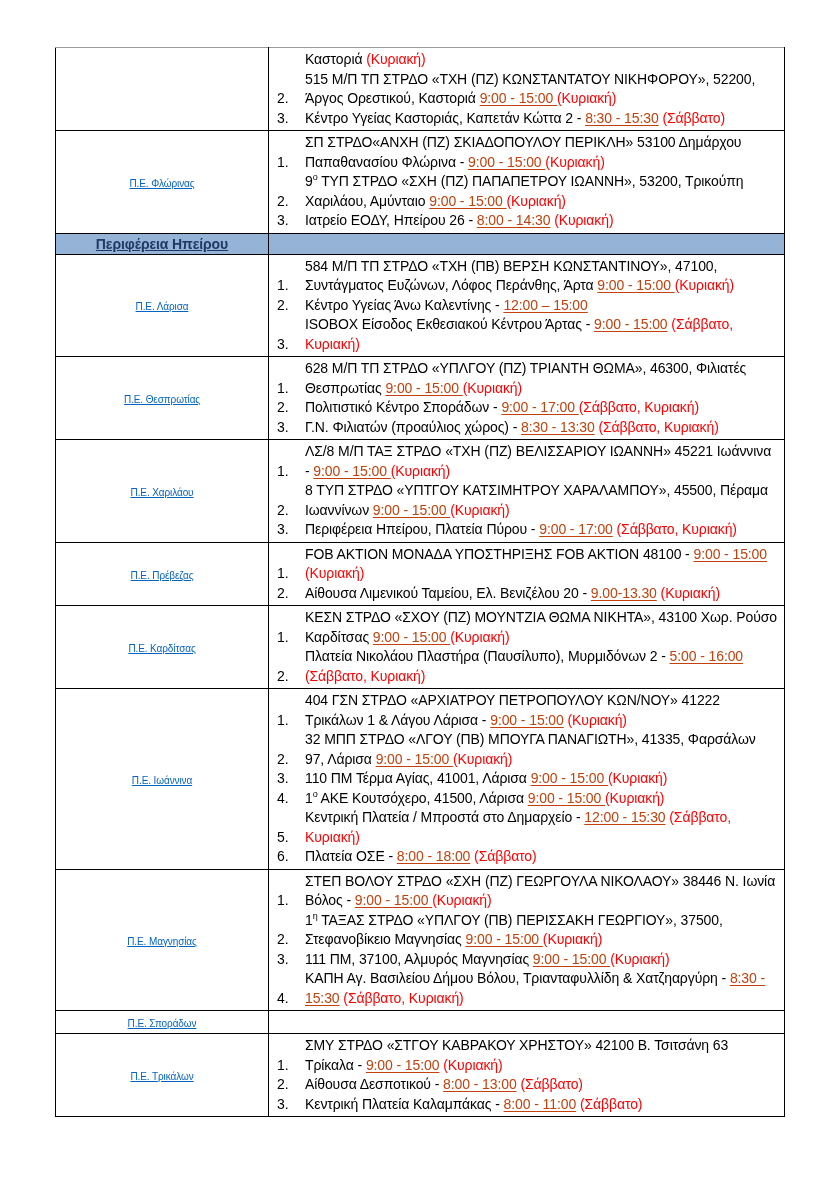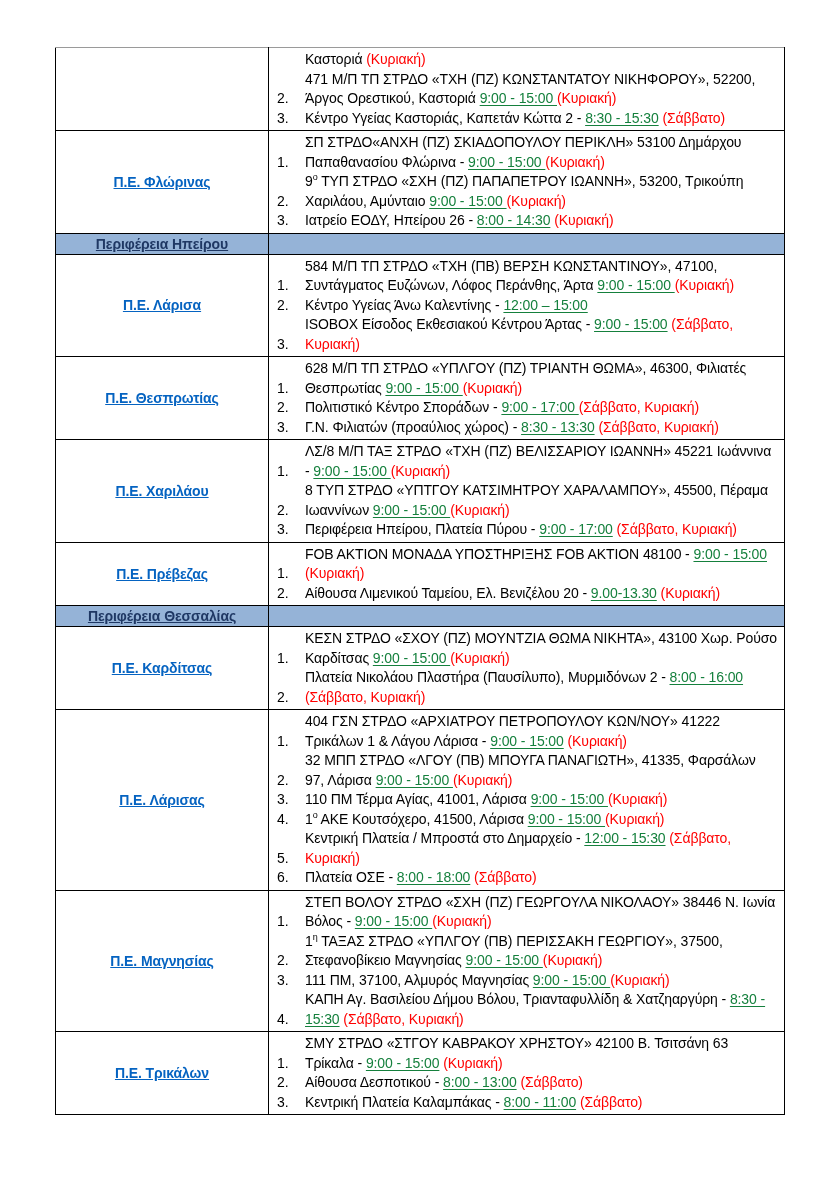--- a/index.html
+++ b/index.html
@@ -82,7 +82,7 @@
             </div>
             <div class="item">
               <span class="num">2.</span>
-              <span class="txt"><span class="seg-n">471 Μ/Π ΤΠ ΣΤΡΔΟ «ΤΧΗ (ΠΖ) ΚΩΝΣΤΑΝΤΑΤΟΥ ΝΙΚΗΦΟΡΟΥ», 52200, Άργος Ορεστικού, Καστοριά </span><span class="seg-u">9:00 - 15:00 </span><span class="seg-r">(Κυριακή)</span></span>
+              <span class="txt"><span class="seg-n">515 Μ/Π ΤΠ ΣΤΡΔΟ «ΤΧΗ (ΠΖ) ΚΩΝΣΤΑΝΤΑΤΟΥ ΝΙΚΗΦΟΡΟΥ», 52200, Άργος Ορεστικού, Καστοριά </span><span class="seg-u">9:00 - 15:00 </span><span class="seg-r">(Κυριακή)</span></span>
             </div>
             <div class="item">
               <span class="num">3.</span>

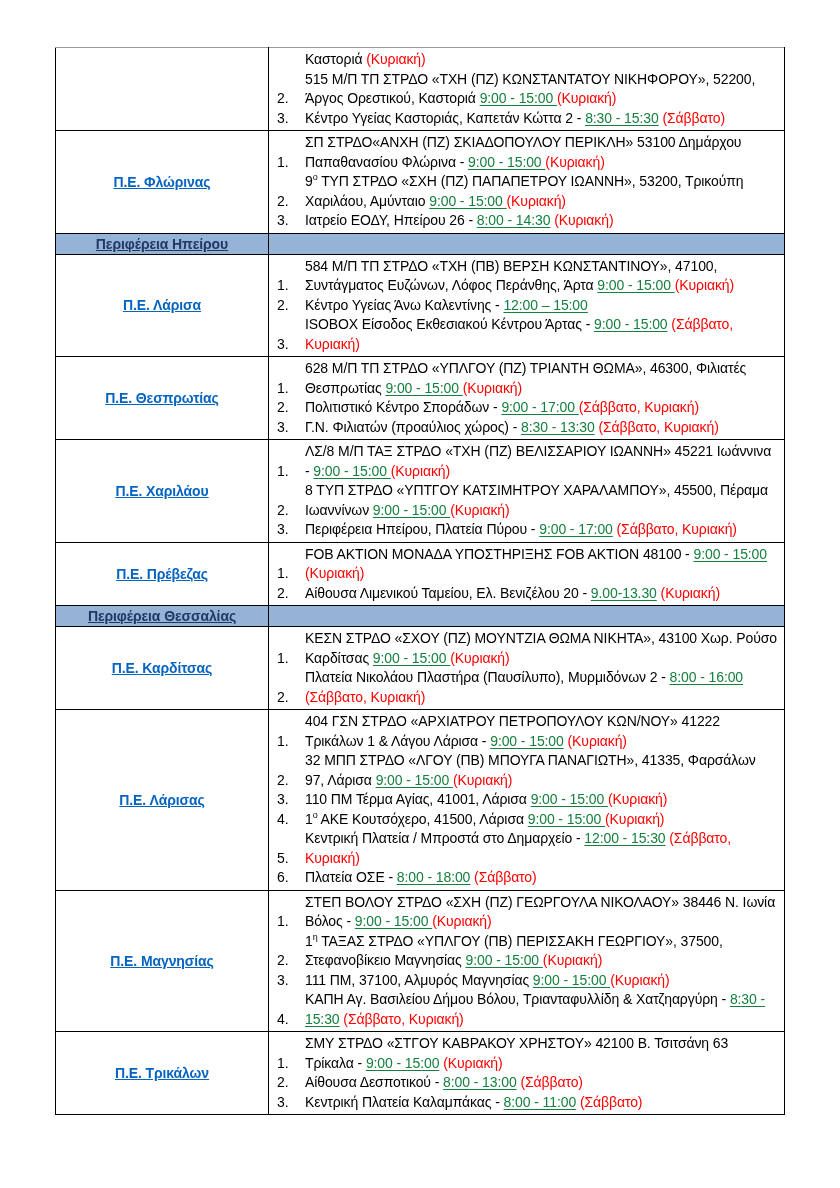--- a/index.html
+++ b/index.html
@@ -45,7 +45,7 @@
   .txt { flex:1; padding-right:2px; }
 
   .seg-n { color:#000; }
-  .seg-u { color:#15803d; text-decoration:underline; text-underline-offset:2px; }
+  .seg-u { color:#c2410c; text-decoration:underline; text-underline-offset:2px; }
   .seg-r { color:var(--day-red,#FF0000); }
   .seg-sup { font-size:9px; vertical-align:super; line-height:0; }
 

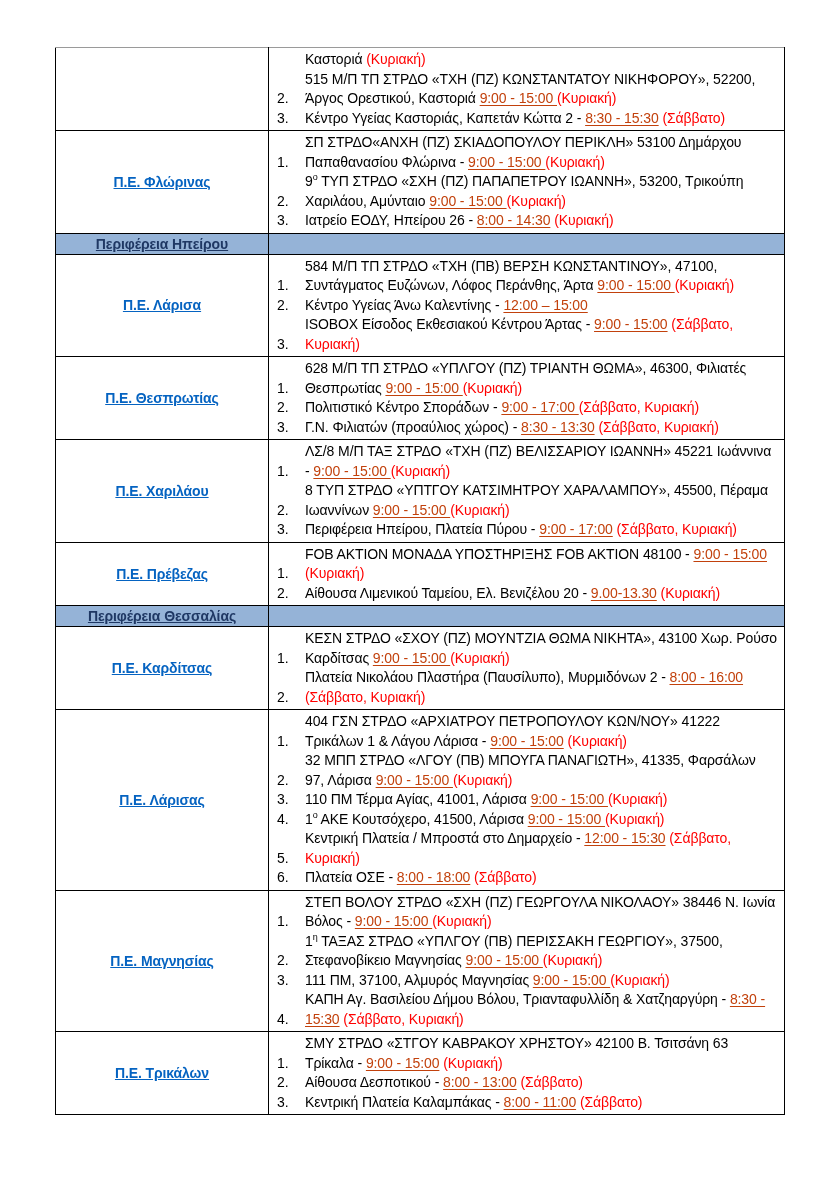--- a/index.html
+++ b/index.html
@@ -26,9 +26,9 @@
   .region-cell { text-align:center; padding:2px 4px; }
   .region-name {
     color:var(--link-blue,#0563C1);
-    font-weight:bold;
+    font-weight:normal;
     text-decoration:underline;
-    font-size:14px;
+    font-size:10px;
     letter-spacing:-0.1px;
     cursor:pointer;
   }

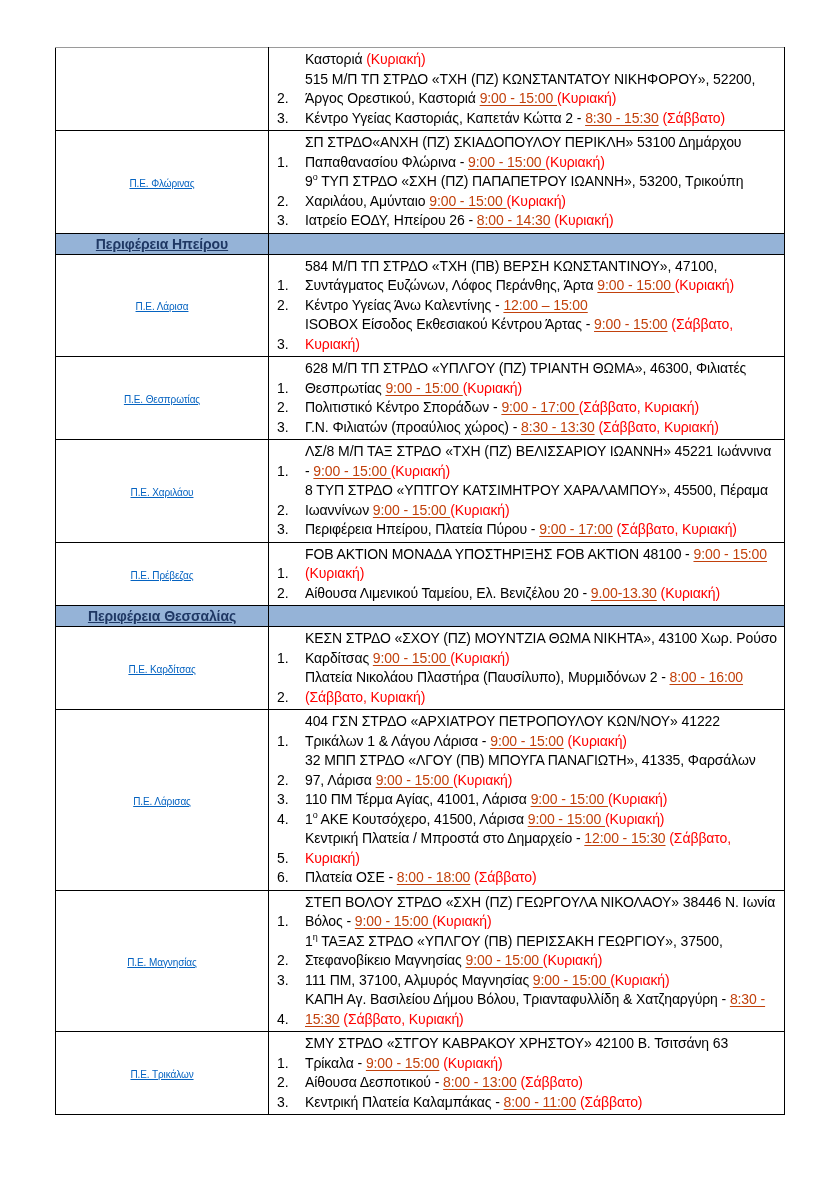--- a/index.html
+++ b/index.html
@@ -175,10 +175,6 @@
             </div>
           </td>
         </tr>
-        <tr class="section-row">
-          <td class="section-label-cell"><span class="section-label">Περιφέρεια Θεσσαλίας</span></td>
-          <td></td>
-        </tr>
         <tr>
           <td class="region-cell"><span class="region-name">Π.Ε. Καρδίτσας</span></td>
           <td class="list-cell">

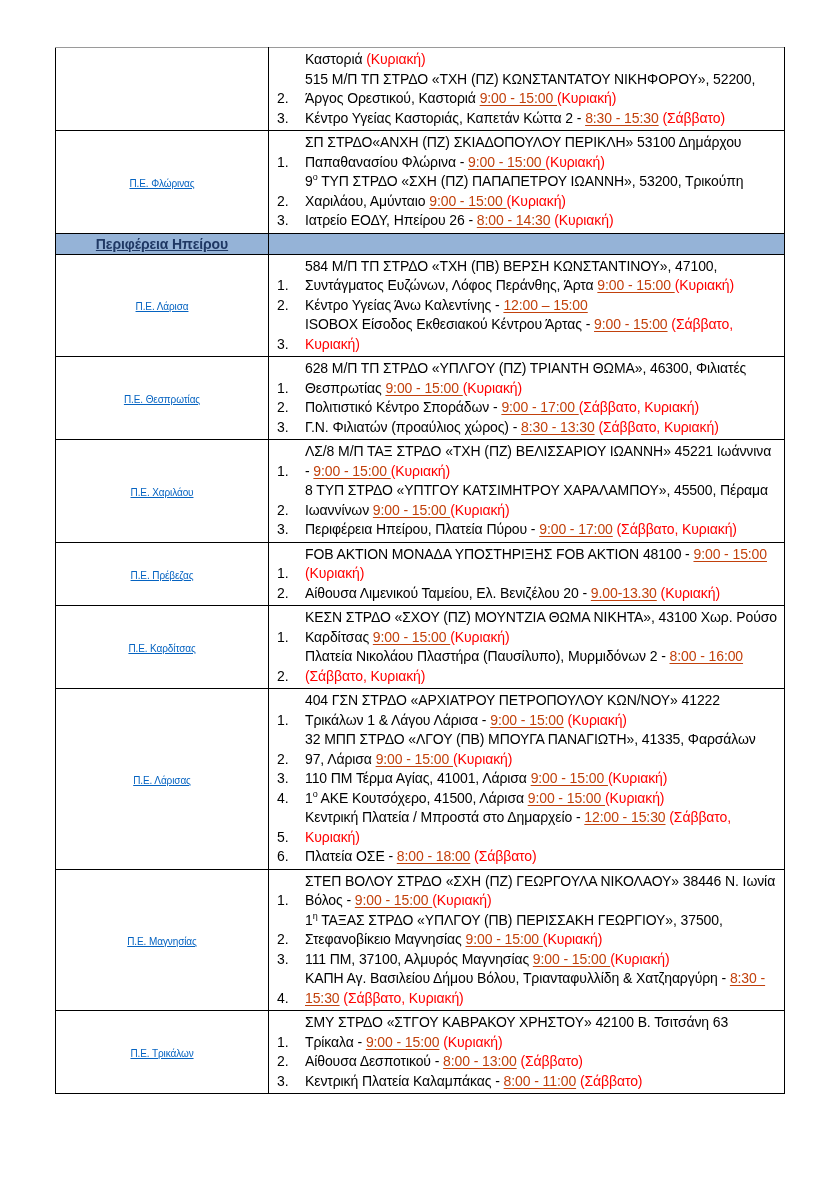--- a/index.html
+++ b/index.html
@@ -184,7 +184,7 @@
             </div>
             <div class="item">
               <span class="num">2.</span>
-              <span class="txt"><span class="seg-n">Πλατεία Νικολάου Πλαστήρα (Παυσίλυπο), Μυρμιδόνων 2 - </span><span class="seg-u">8:00 - 16:00</span><span class="seg-n"> </span><span class="seg-r">(Σάββατο, Κυριακή)</span></span>
+              <span class="txt"><span class="seg-n">Πλατεία Νικολάου Πλαστήρα (Παυσίλυπο), Μυρμιδόνων 2 - </span><span class="seg-u">5:00 - 16:00</span><span class="seg-n"> </span><span class="seg-r">(Σάββατο, Κυριακή)</span></span>
             </div>
           </td>
         </tr>

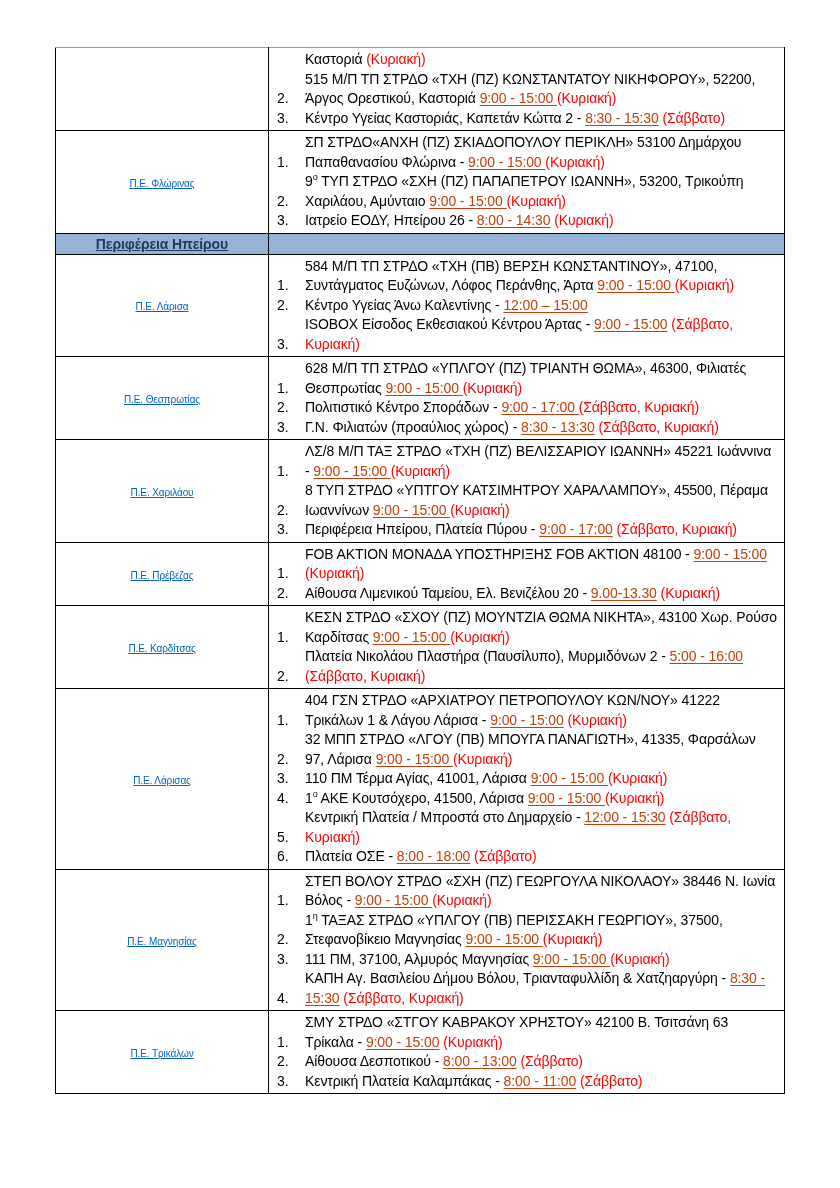--- a/index.html
+++ b/index.html
@@ -189,7 +189,7 @@
           </td>
         </tr>
         <tr>
-          <td class="region-cell"><span class="region-name">Π.Ε. Λάρισας</span></td>
+          <td class="region-cell"><span class="region-name">Π.Ε. Ιωάννινα</span></td>
           <td class="list-cell">
             <div class="item">
               <span class="num">1.</span>

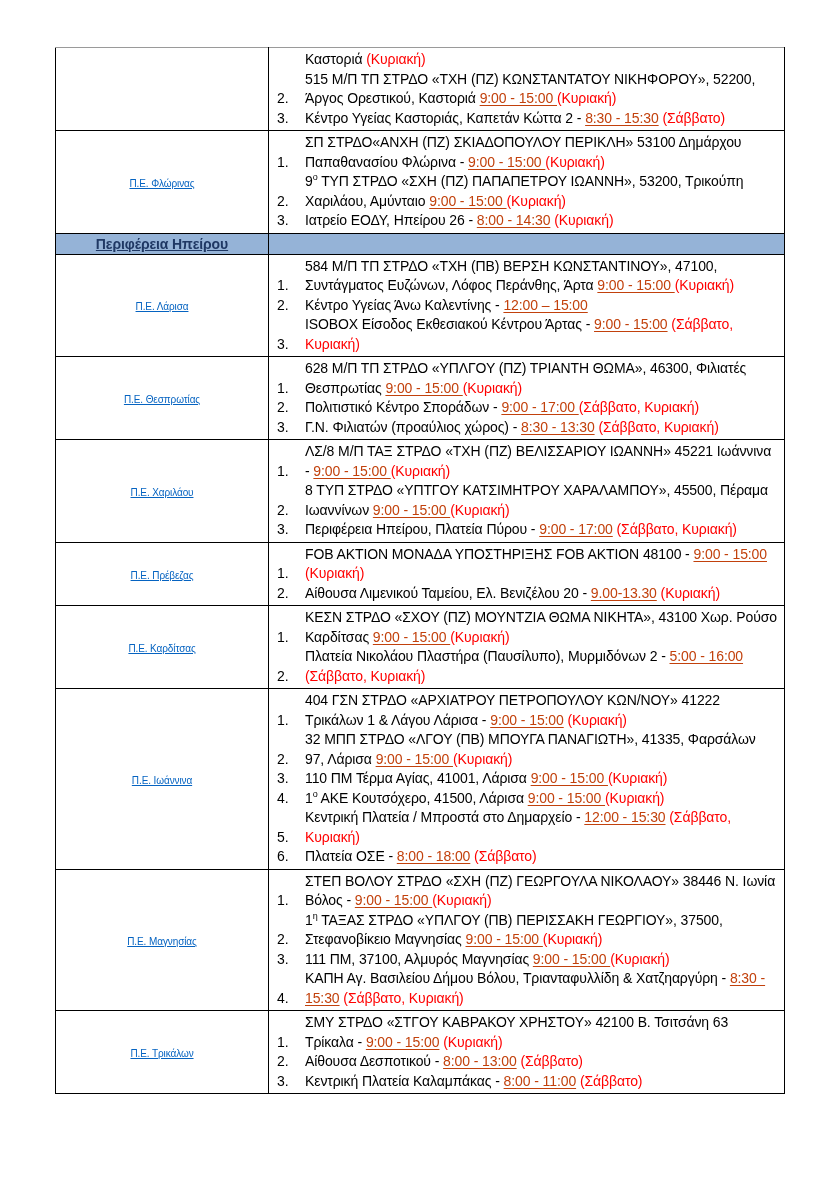--- a/index.html
+++ b/index.html
@@ -239,6 +239,10 @@
           </td>
         </tr>
         <tr>
+          <td class="region-cell"><span class="region-name">Π.Ε. Σποράδων</span></td>
+          <td class="list-cell"></td>
+        </tr>
+        <tr>
           <td class="region-cell"><span class="region-name">Π.Ε. Τρικάλων</span></td>
           <td class="list-cell">
             <div class="item">

